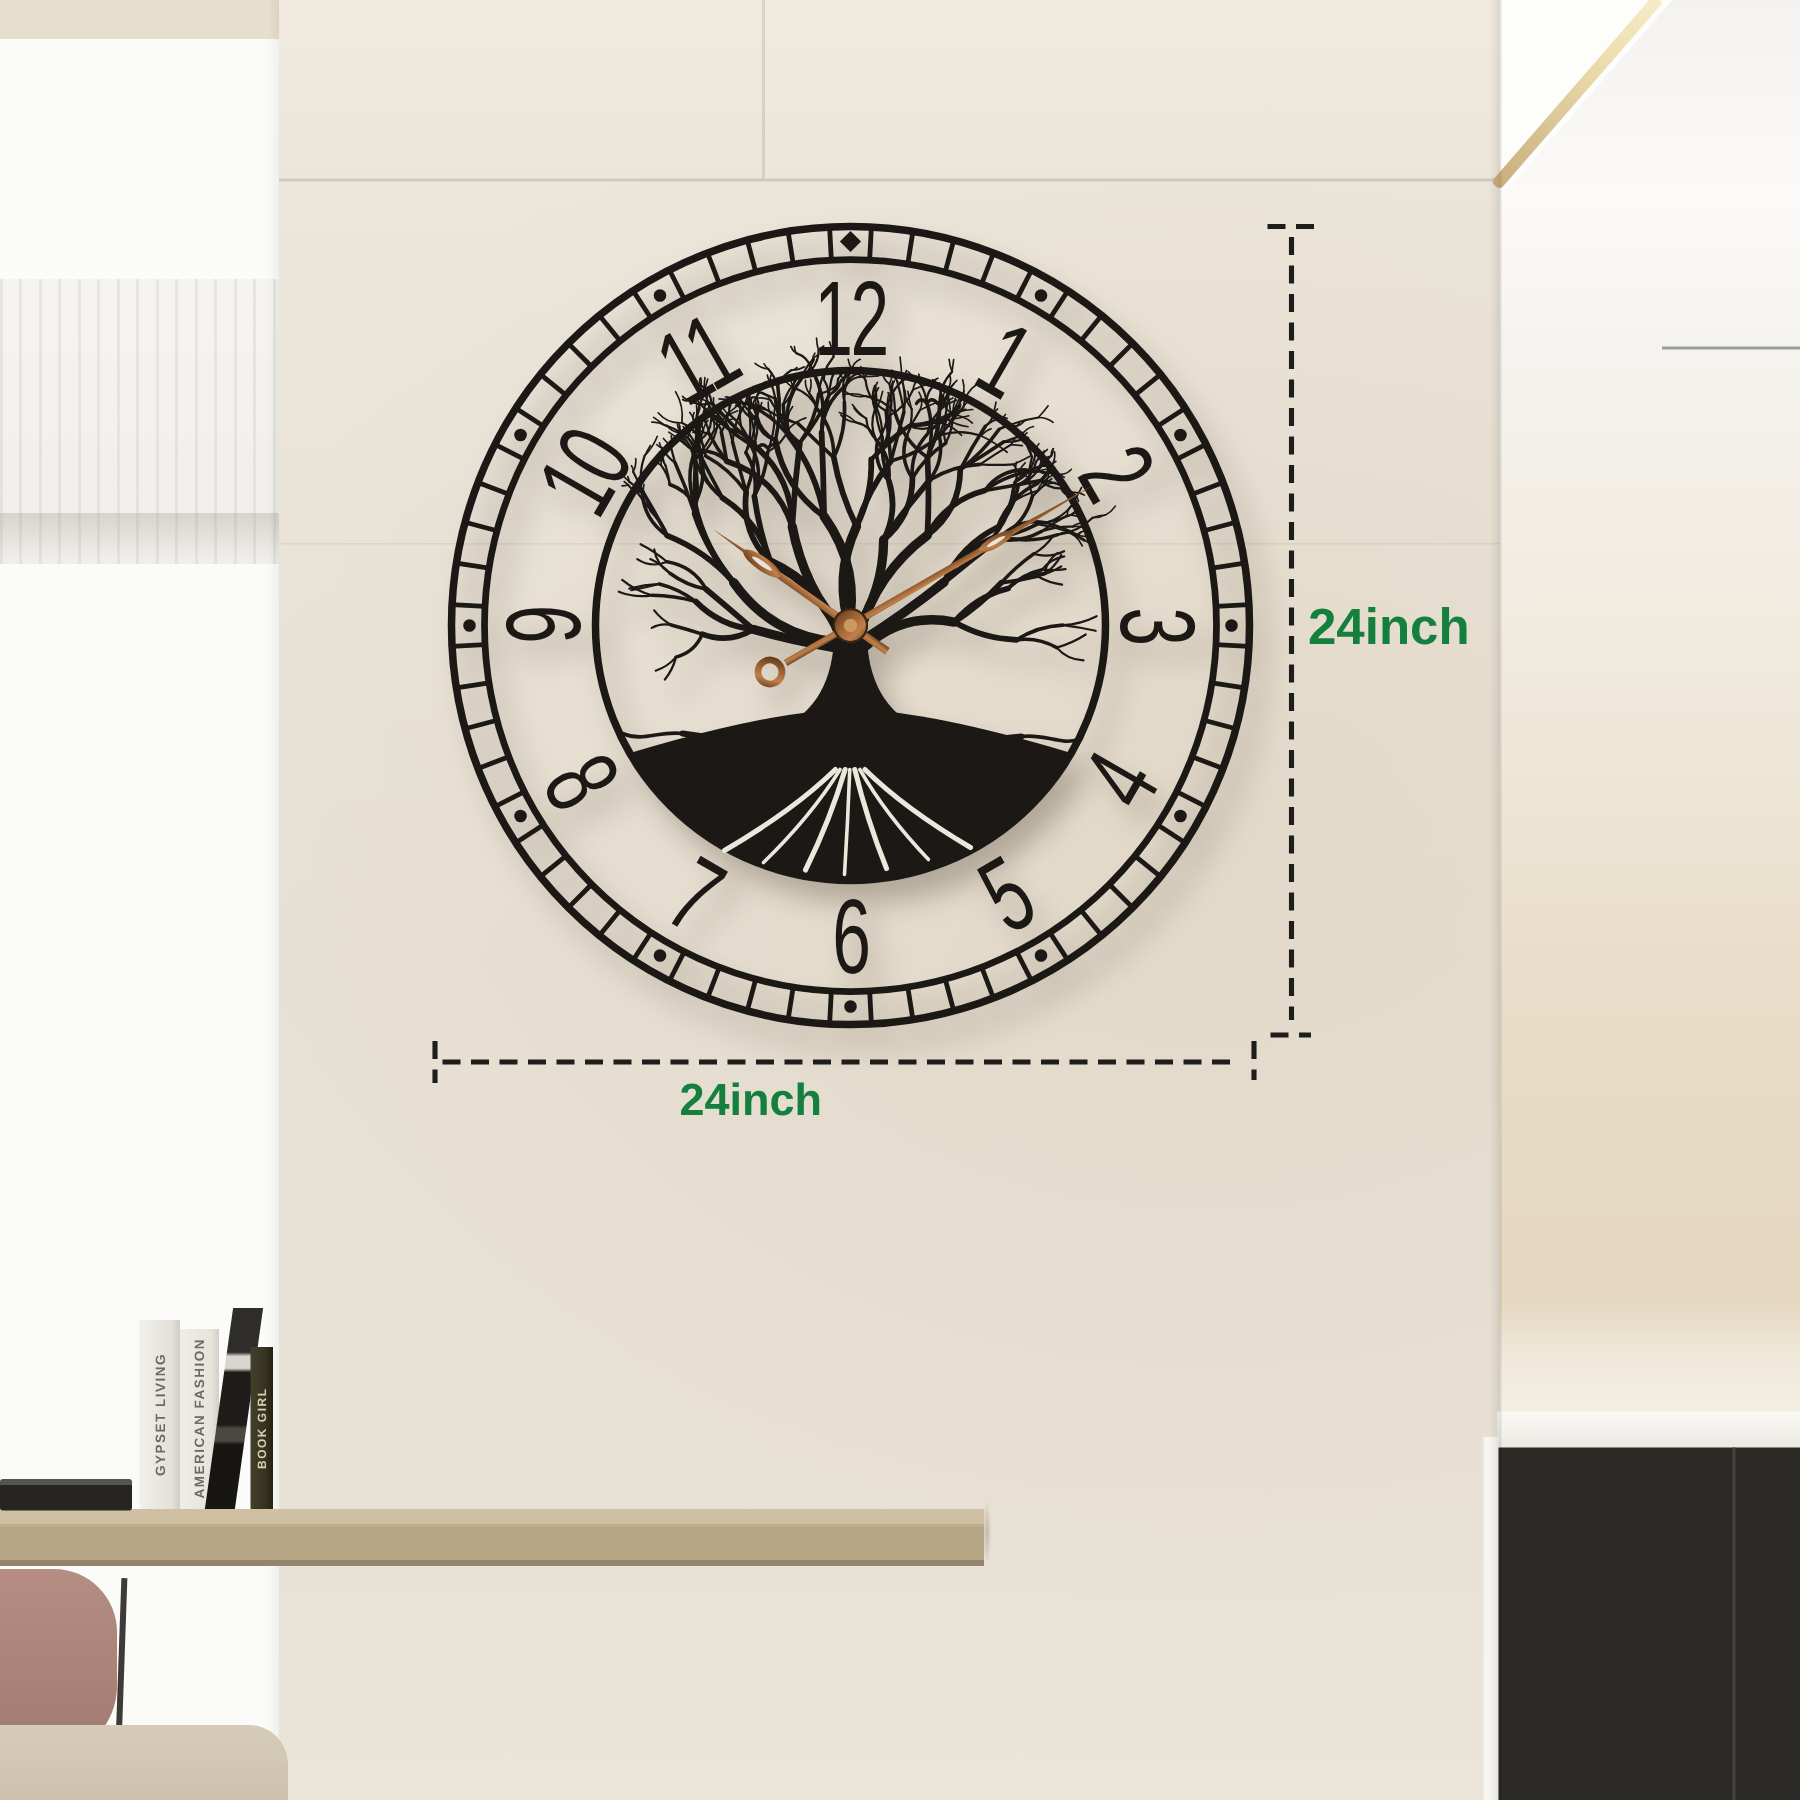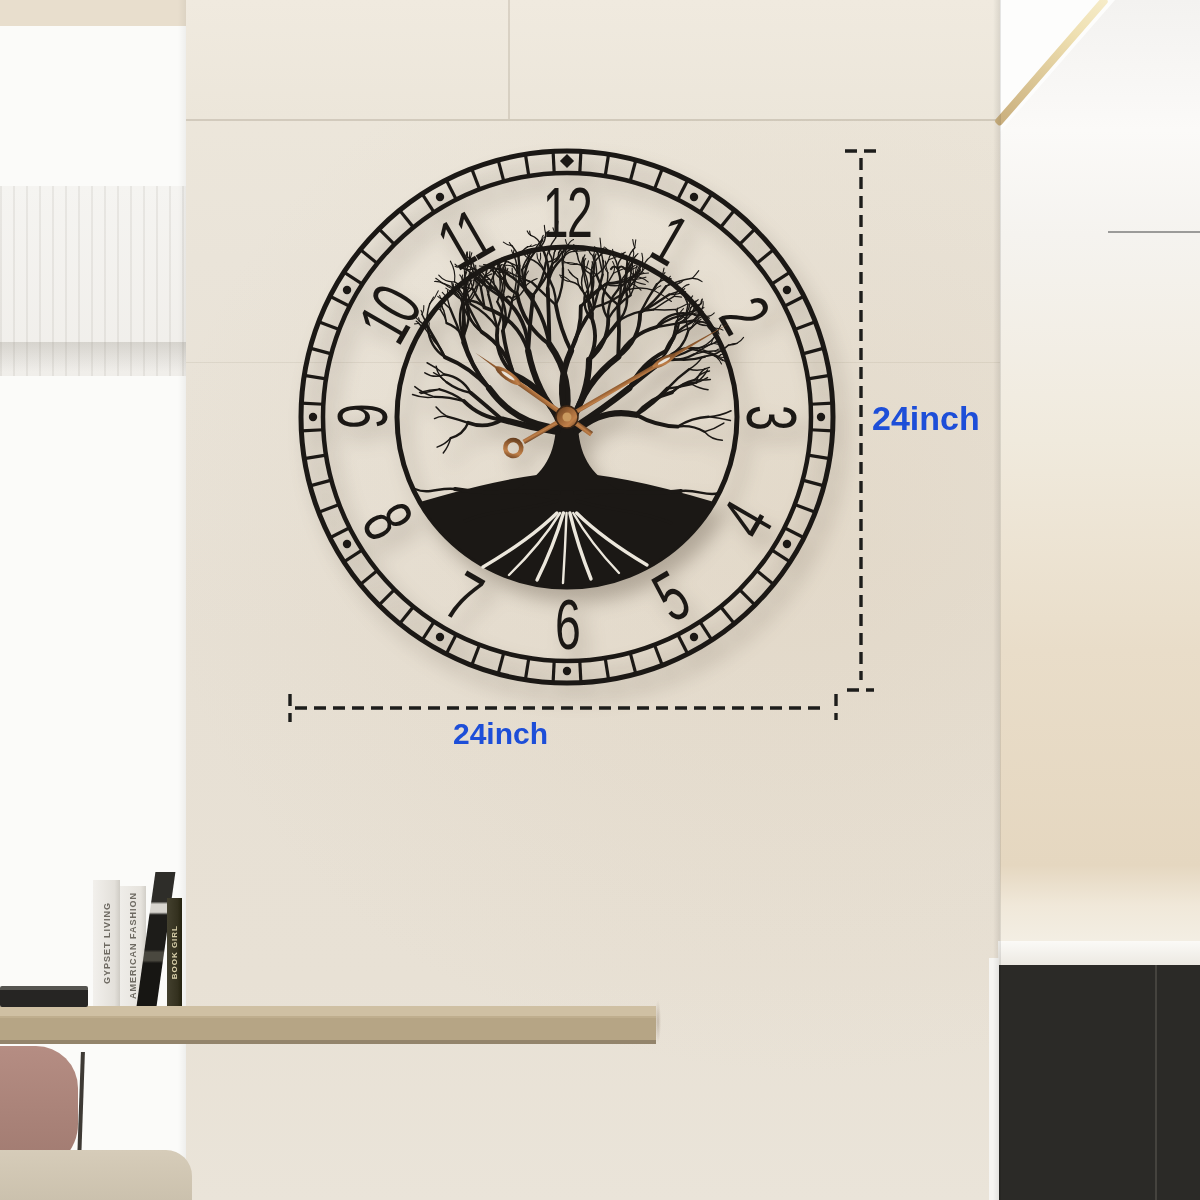--- a/index.html
+++ b/index.html
@@ -76,7 +76,7 @@
 
   
   #dims{position:absolute;left:0;top:0;width:1200px;height:1200px;pointer-events:none;}
-  .dim-label{position:absolute;font-weight:bold;color:#1d4ed8;}
+  .dim-label{position:absolute;font-weight:bold;color:#15803d;}
   .dim-label-right{left:872px;top:399px;font-size:34px;}
   .dim-label-bottom{left:453px;top:717px;font-size:30px;}
 </style>

